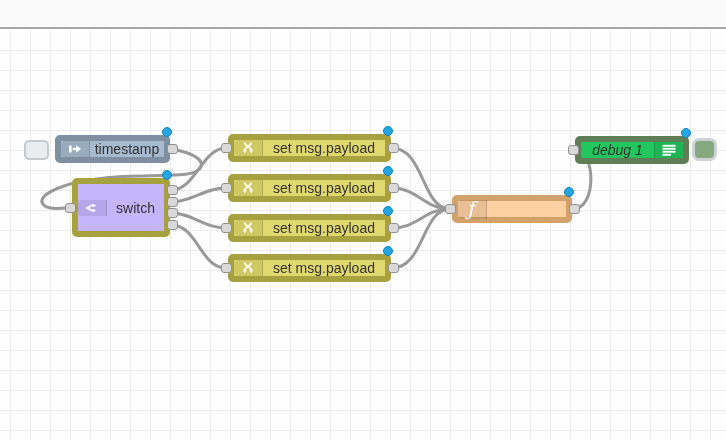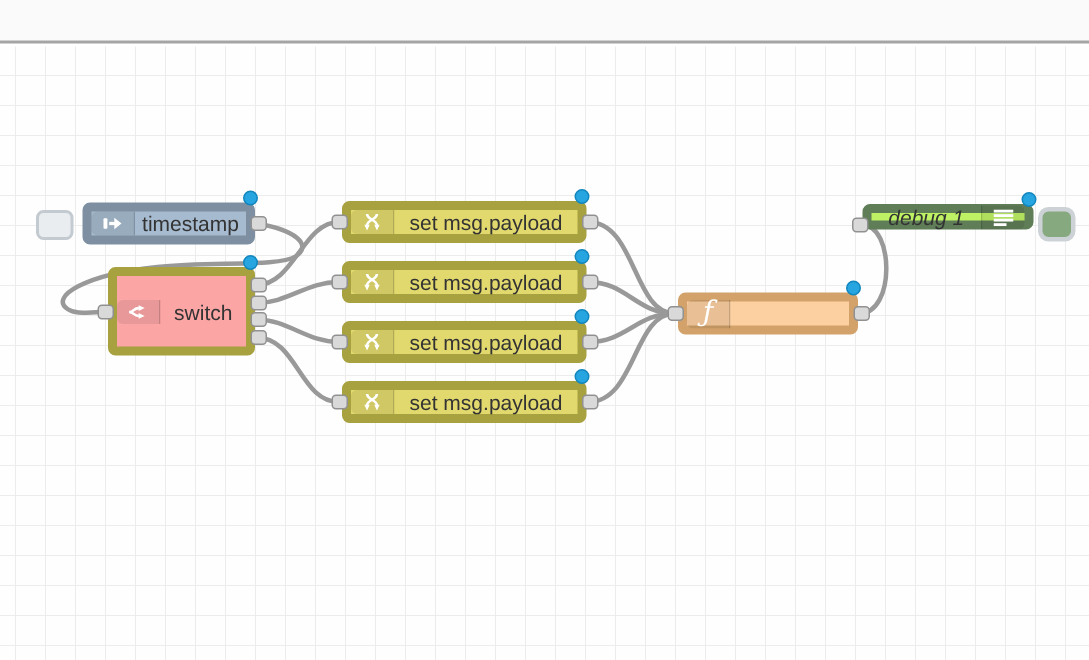--- a/index.html
+++ b/index.html
@@ -169,7 +169,7 @@
       <div class="port" style="left: 568.5px; top: 204px;"></div>
       <div class="dot" style="left: 564px; top: 187px; background: rgb(38, 165, 224); border-color: rgb(18, 134, 189);"></div>
       <div class="debug-btn" style="left: 692px; top: 138px; width: 25px; height: 23px;"></div>
-      <div class="node" style="left: 575px; top: 136px; width: 114px; height: 17px; background: #bef264; border-color: rgb(95, 125, 87);">
+      <div class="node" style="left: 575px; top: 136px; width: 114px; height: 28px; background: #22c55e; border-color: rgb(95, 125, 87);">
         <div class="nlabel it">debug 1</div>
         <div class="icon-box right">
           <svg width="16" height="16" viewBox="0 0 16 16" xmlns="http://www.w3.org/2000/svg">

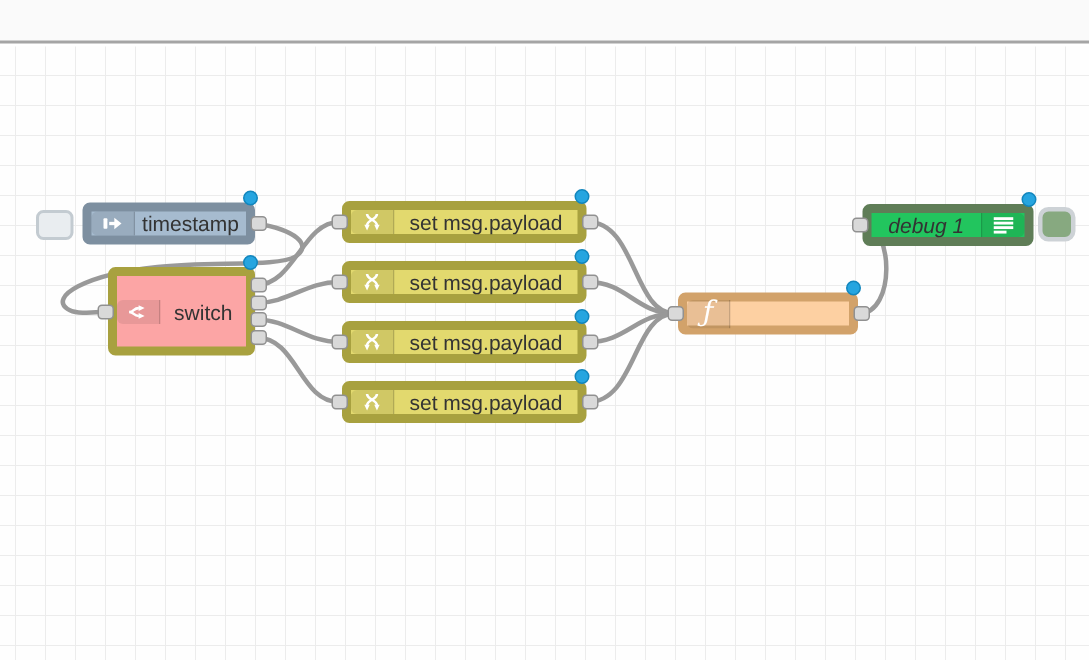--- a/index.html
+++ b/index.html
@@ -67,7 +67,7 @@
       </div>
       <div class="port" style="left: 166.5px; top: 144px;"></div>
       <div class="dot" style="left: 162px; top: 127px; background: rgb(38, 165, 224); border-color: rgb(18, 134, 189);"></div>
-      <div class="node" style="left: 72px; top: 178px; width: 98px; height: 59px; background: #fca5a5; border-color: rgb(168, 161, 63);">
+      <div class="node" style="left: 72px; top: 178px; width: 98px; height: 59px; background: #c4b5fd; border-color: rgb(168, 161, 63);">
         <div class="icon-box left">
           <svg width="16" height="16" viewBox="0 0 16 16" xmlns="http://www.w3.org/2000/svg">
             <g stroke="#fff" stroke-width="1.7" fill="none">

